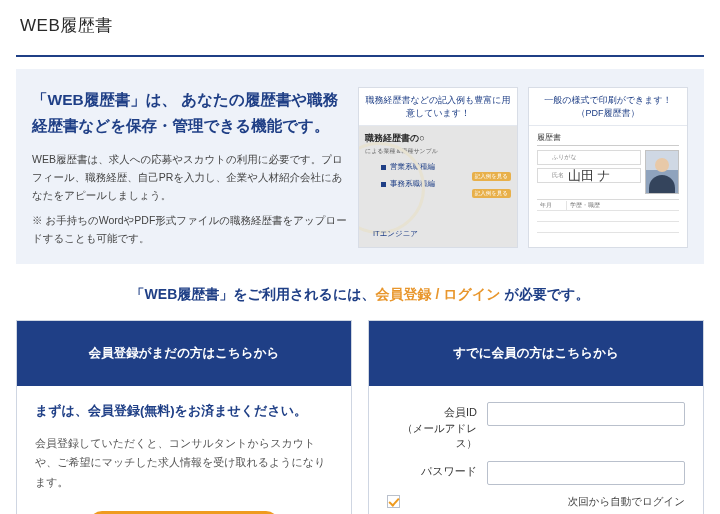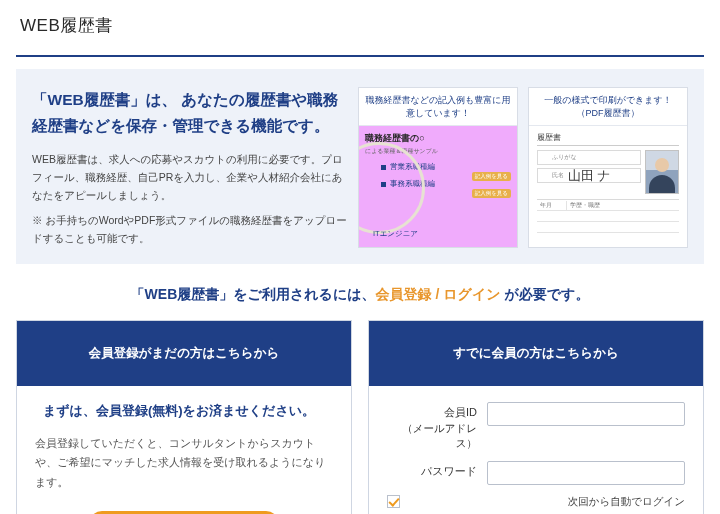--- a/index.html
+++ b/index.html
@@ -93,7 +93,7 @@
 
   
   .mock-a {
-    background: #f0abfc;
+    background: #e5e5e5;
     height: 100%;
     position: relative;
     padding: 6px;

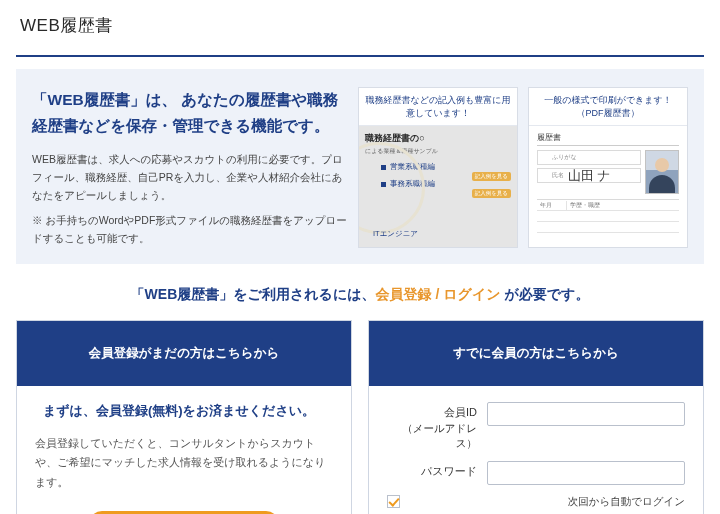--- a/index.html
+++ b/index.html
@@ -267,7 +267,7 @@
     color: #1f3f86;
     font-size: 13px;
     font-weight: bold;
-    margin: 0 0 14px 8px;
+    margin: 0 0 14px 0;
   }
   .desc-text {
     font-size: 11px;

